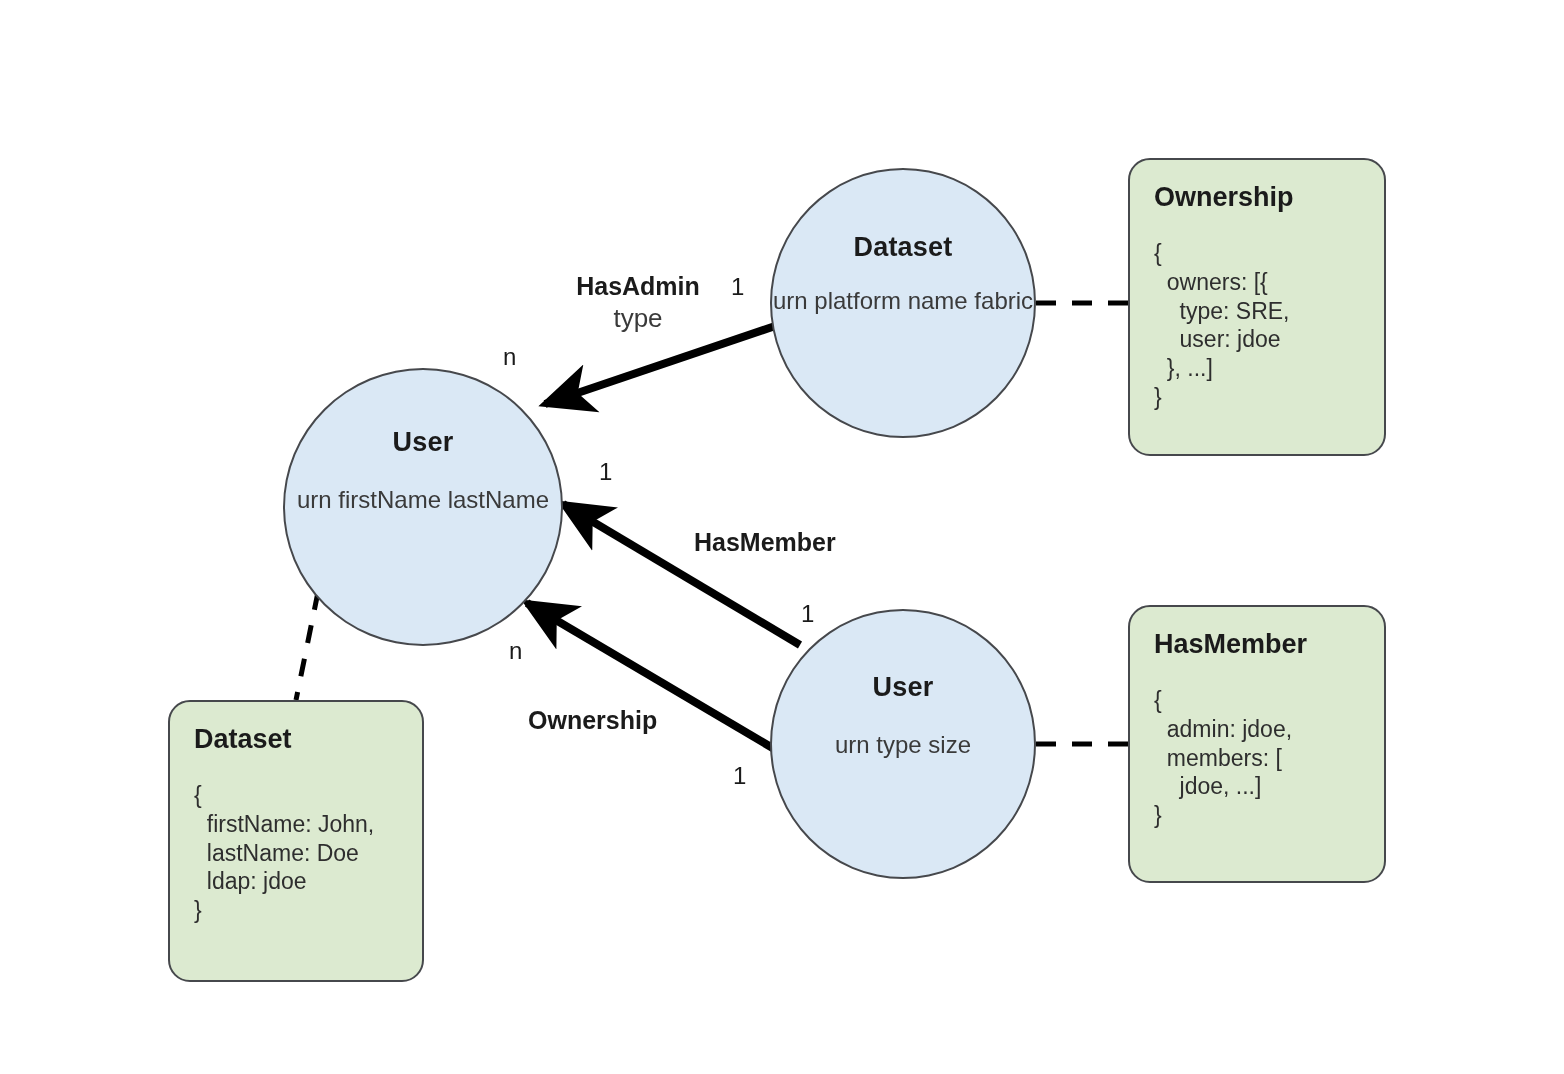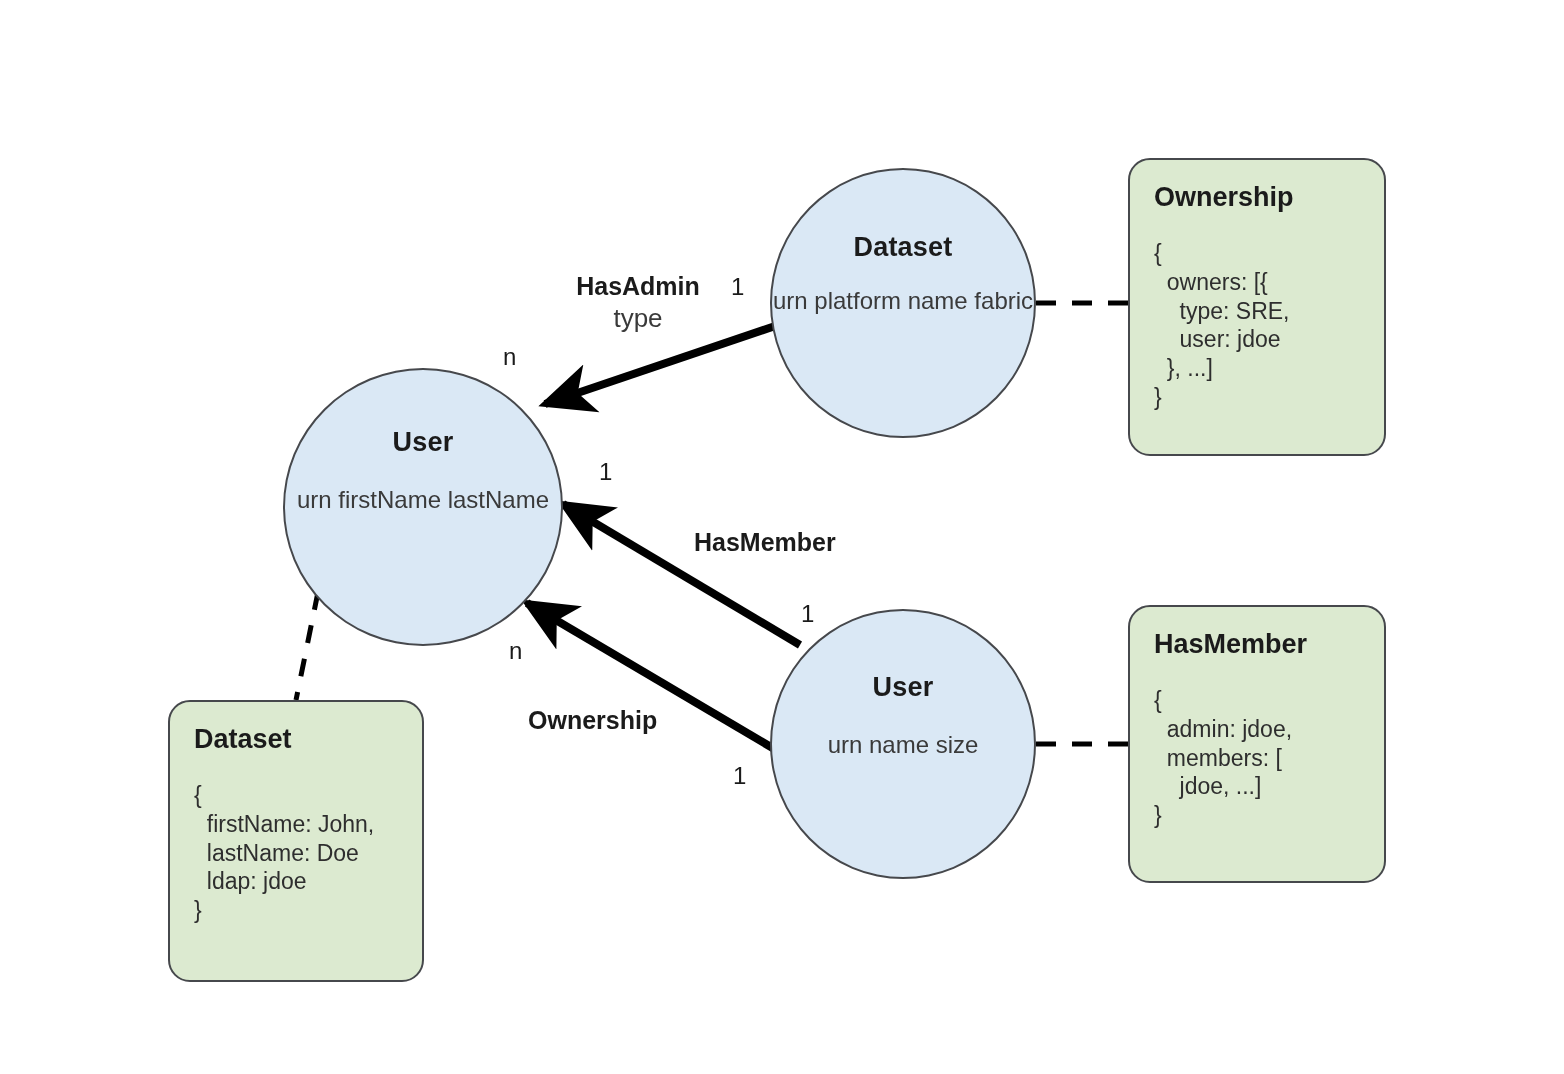--- a/index.html
+++ b/index.html
@@ -186,7 +186,7 @@
   <div class="entity" id="ent-group">
     <div class="ent-title">User</div>
     <div class="ent-fields">urn
-name
+type
 size</div>
   </div>
 

